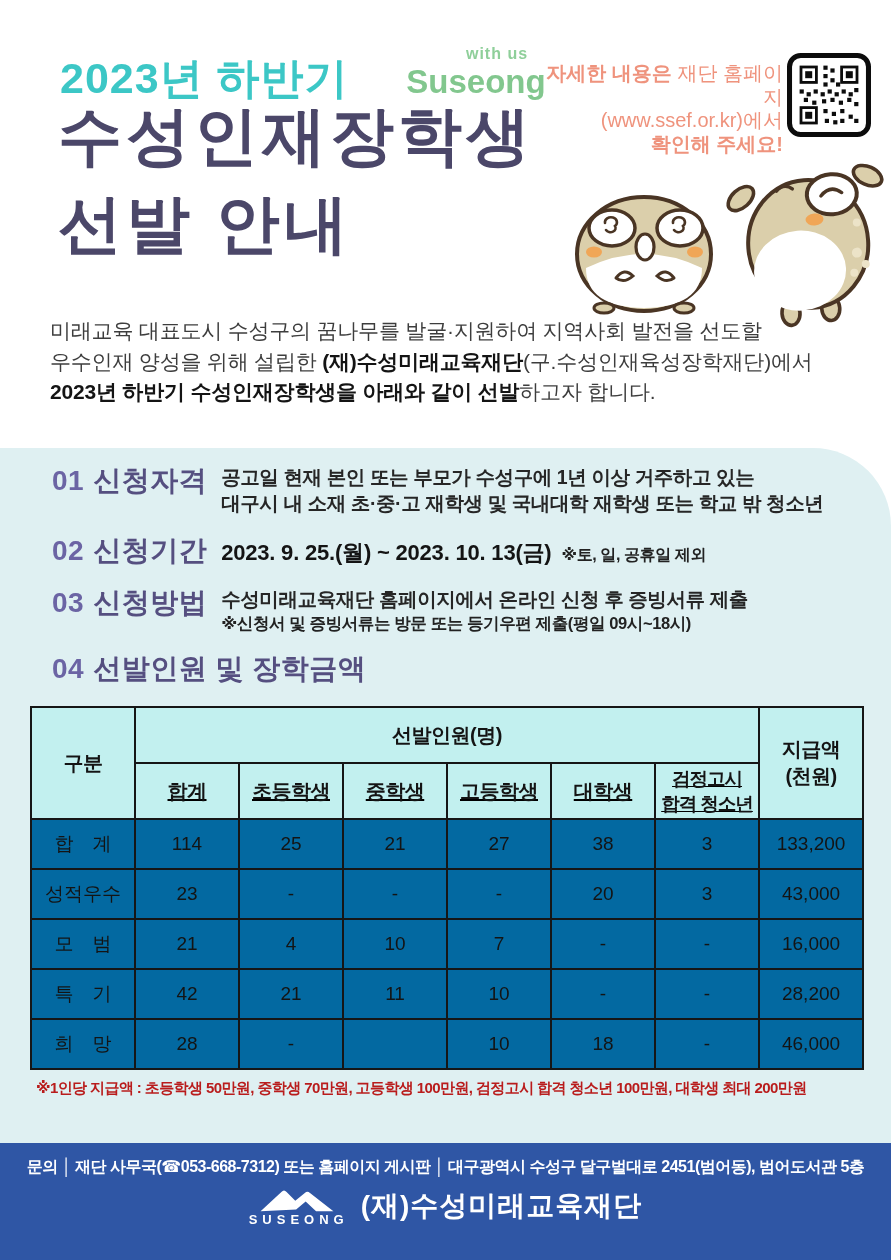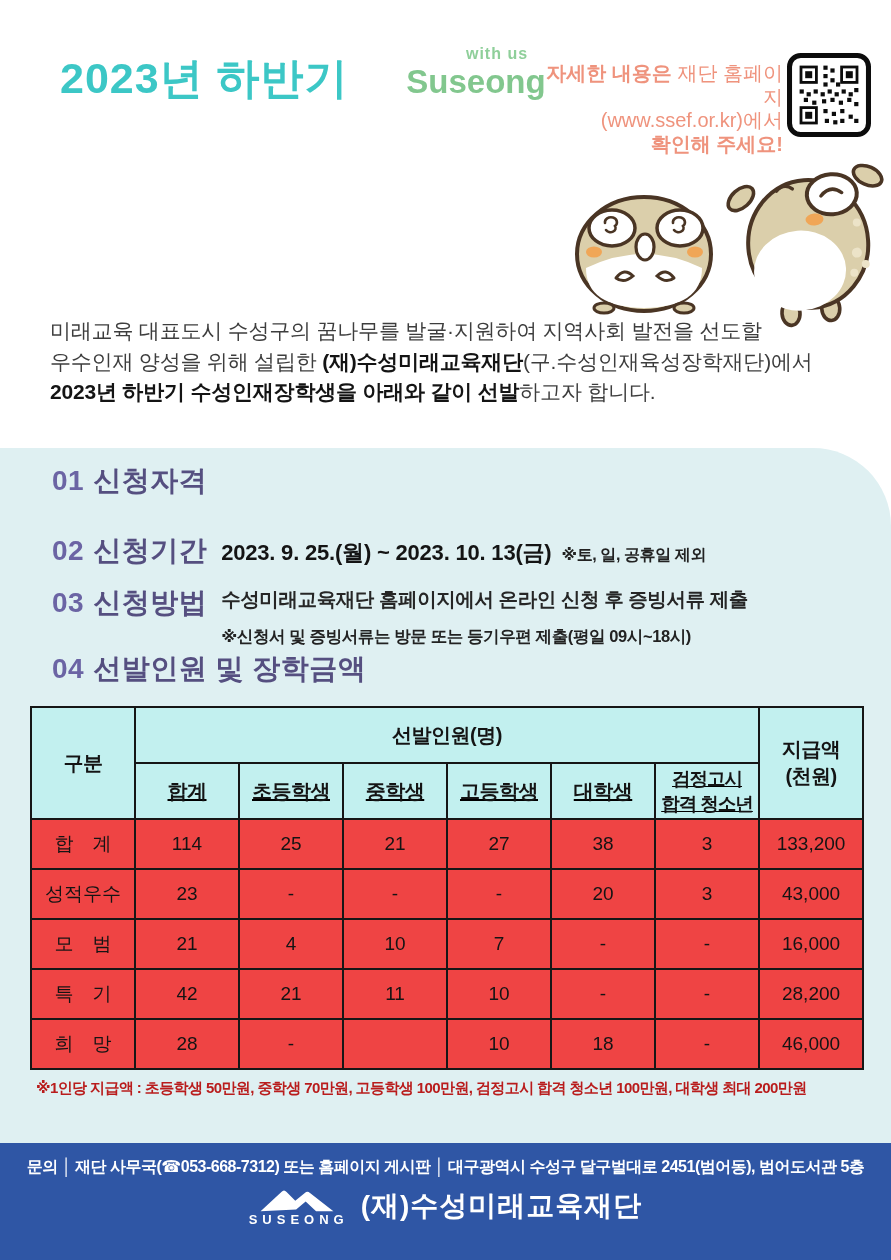--- a/index.html
+++ b/index.html
@@ -142,6 +142,10 @@
     </g>
   </svg>
 
+  <div class="title">
+    <span>수성인재장학생</span>
+    <span>선발 안내</span>
+  </div>
 
   <svg class="mascots" viewBox="0 0 332 172">
 

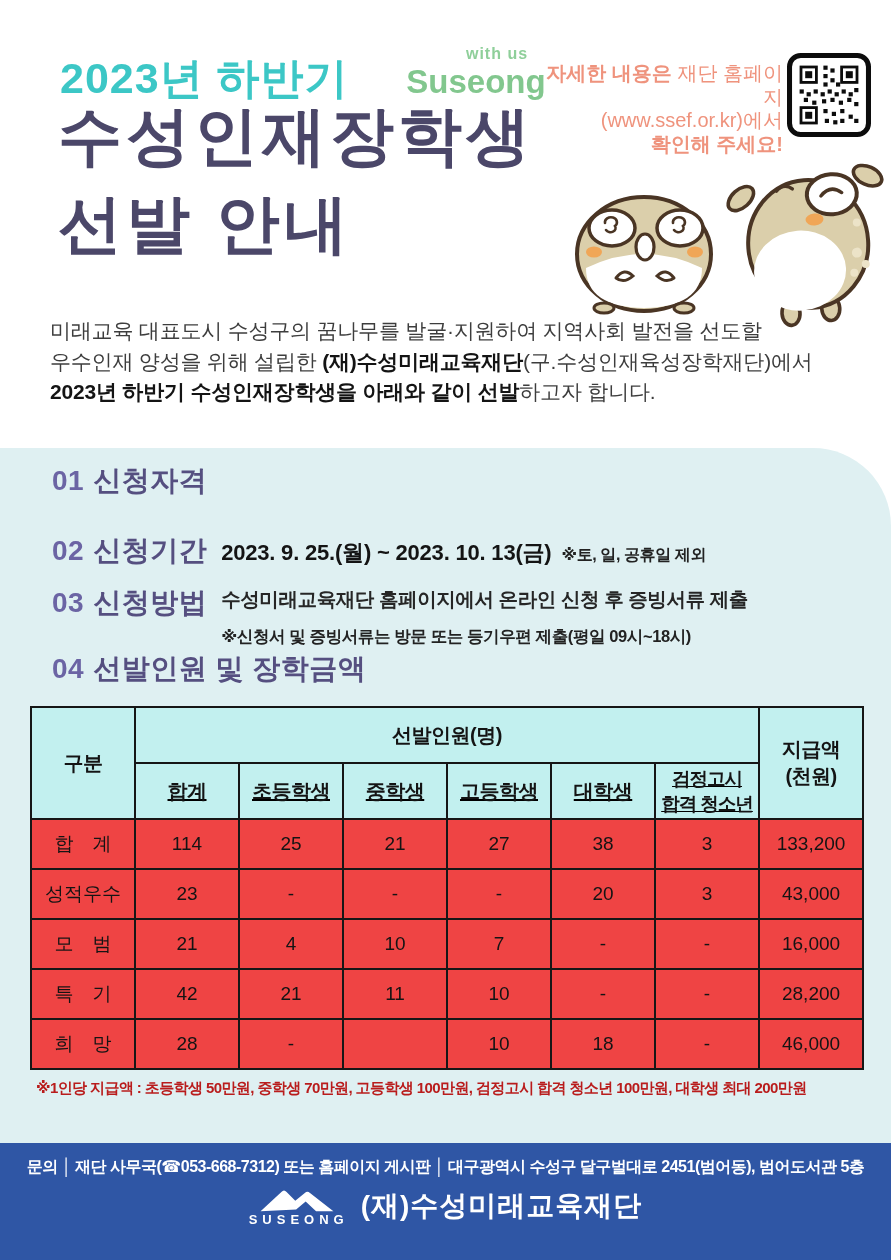--- a/index.html
+++ b/index.html
@@ -195,6 +195,10 @@
       <div class="sec-head">
         <span class="num">01</span><span>신청자격</span>
       </div>
+      <div class="sec-body">
+        <div class="d1">공고일 현재 본인 또는 부모가 수성구에 1년 이상 거주하고 있는</div>
+        <div class="d1">대구시 내 소재 초·중·고 재학생 및 국내대학 재학생 또는 학교 밖 청소년</div>
+      </div>
     </div>
 
     <div class="sec s2">

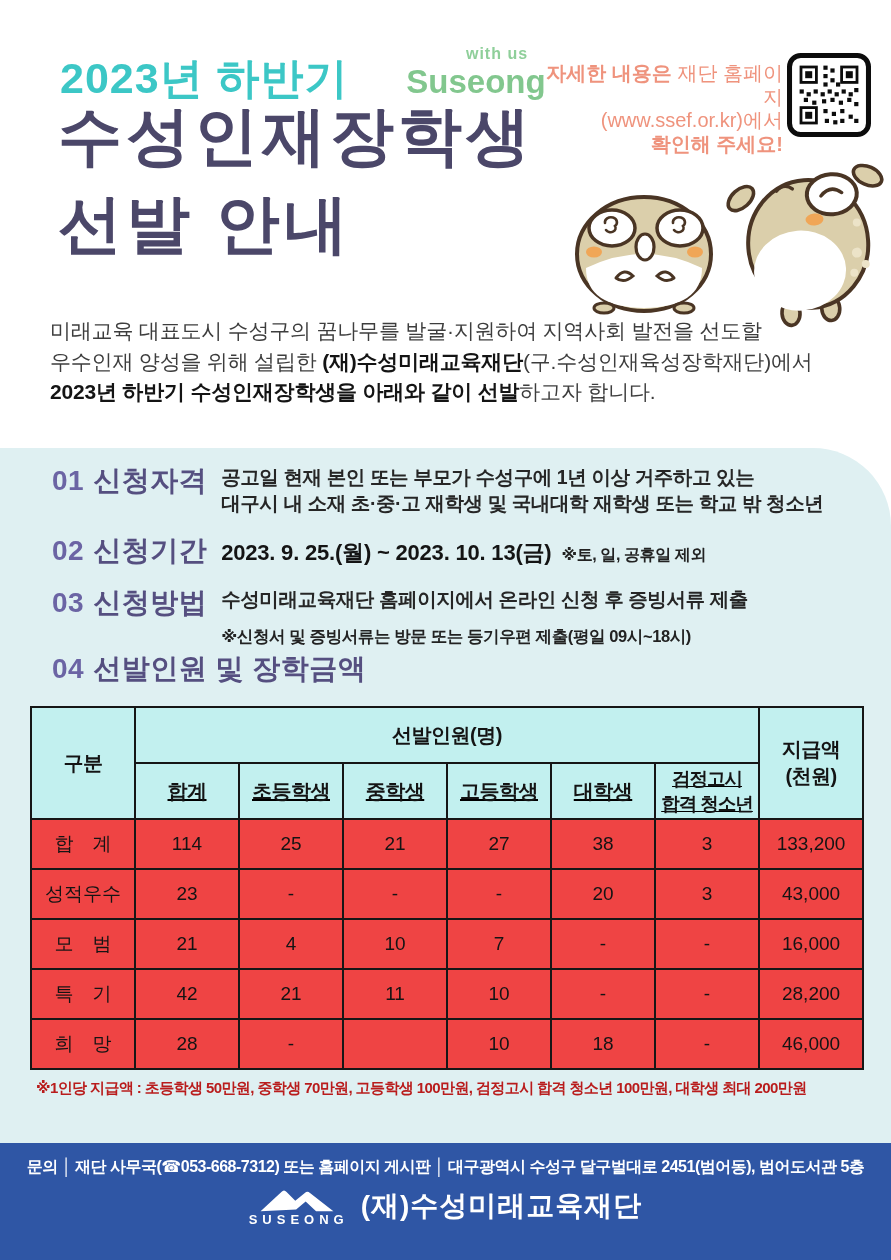--- a/index.html
+++ b/index.html
@@ -44,7 +44,7 @@
   .s2 .note, .s3 .note { font-size:16px; font-weight:600; color:#222; letter-spacing:-0.4px; }
   .s2 .note { margin-left:10px; }
   .s3 { top:138px; }
-  .s3 .note { display:block; margin-top:14px; font-size:16.5px; }
+  .s3 .note { display:block; margin-top:1px; font-size:16.5px; }
   .s4 { top:204px; }
 
   

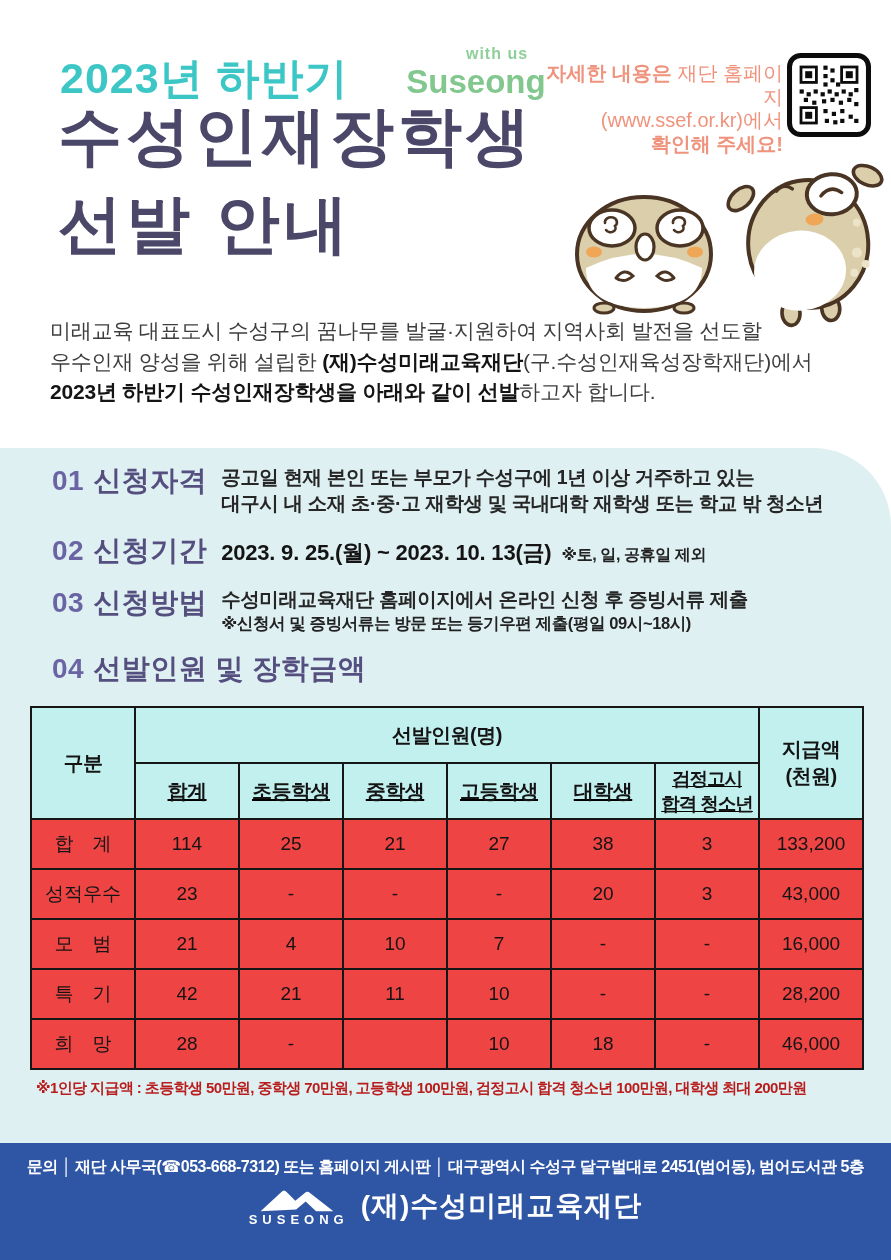--- a/index.html
+++ b/index.html
@@ -53,7 +53,7 @@
   .tbl th, .tbl td { border:2px solid #161616; text-align:center; vertical-align:middle;
                      color:#141414; padding:2px; }
   .tbl th { background:#c2f0ef; font-size:20px; font-weight:600; letter-spacing:-0.5px; }
-  .tbl td { background:#ef4444; font-size:19px; font-weight:400; }
+  .tbl td { background:#0369a1; font-size:19px; font-weight:400; }
   .tbl .blk { display:block; }
   .tbl thead tr:nth-child(1) { height:56px; }
   .tbl thead tr:nth-child(2) { height:52px;text-decoration:underline; }

